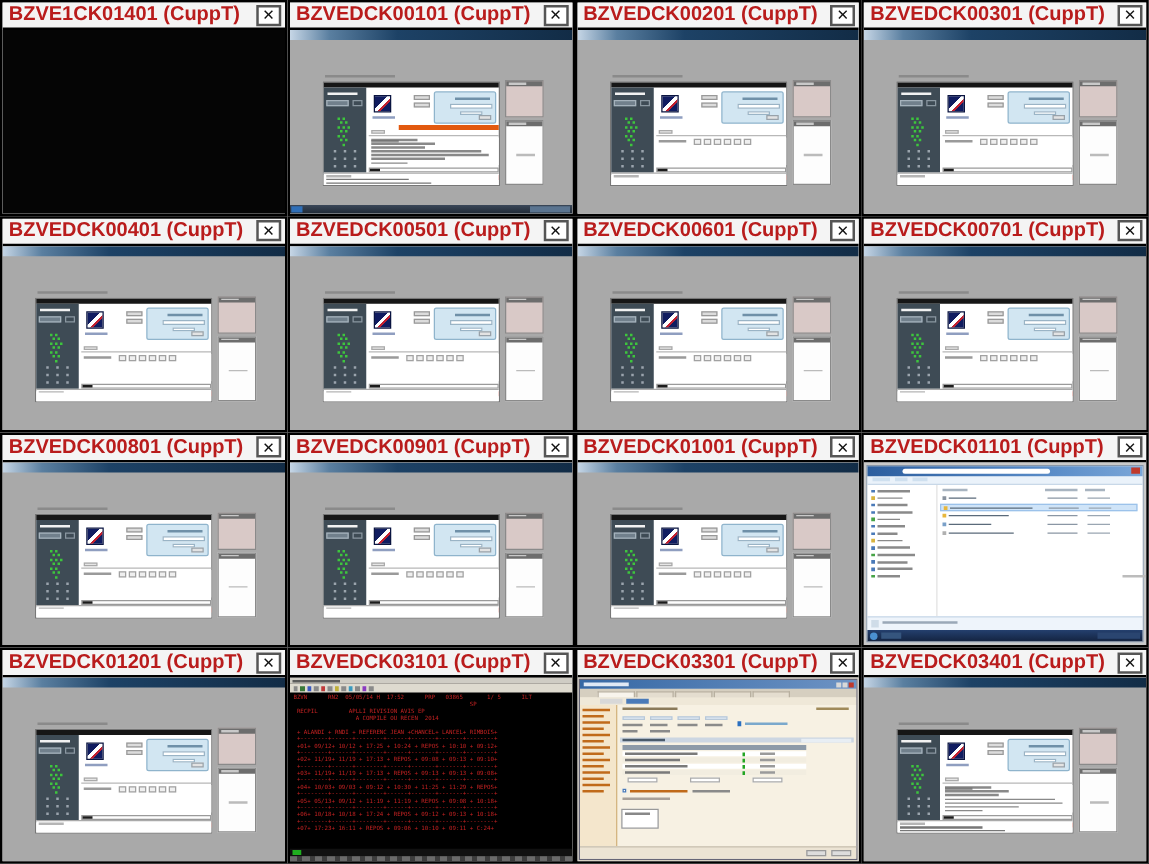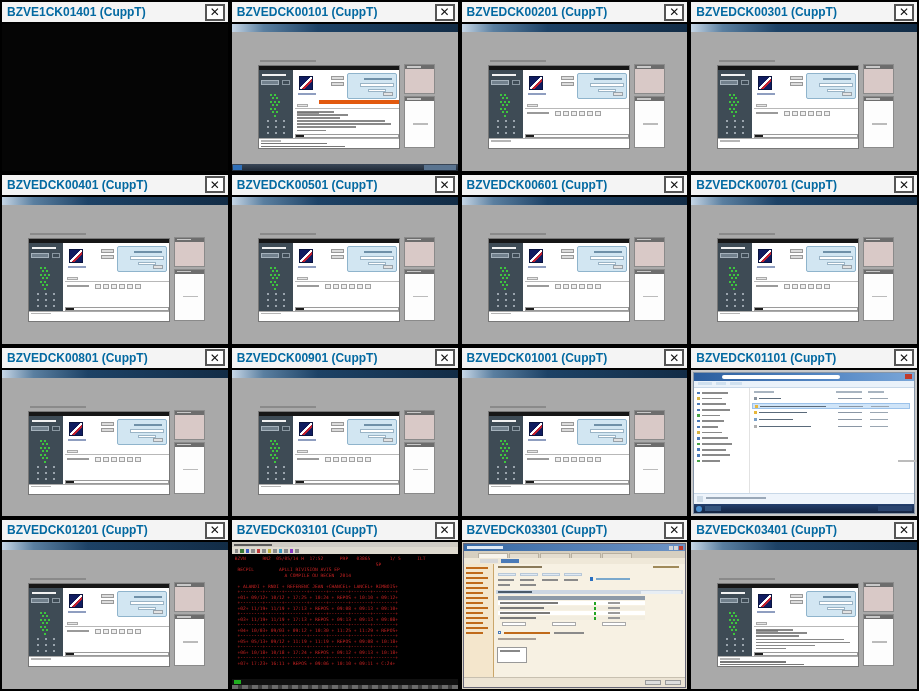--- a/index.html
+++ b/index.html
@@ -7,7 +7,7 @@
   #grid { width:919px; height:691px; display:grid; grid-template-columns:repeat(4,1fr); grid-template-rows:repeat(4,1fr); background:#000; }
   .cell { border:2px solid #000; background:#f4f4f4; display:flex; flex-direction:column; overflow:hidden; }
   .titlebar { height:22px; flex:0 0 22px; background:#f4f4f4; display:flex; align-items:center; border-bottom:2px solid #000; }
-  .title { font-size:12px; font-weight:bold; color:#0369a1; padding-left:5px; white-space:nowrap; overflow:hidden; }
+  .title { font-size:16px; font-weight:bold; color:#b91c1c; padding-left:5px; white-space:nowrap; overflow:hidden; }
   .closebtn { margin-left:auto; margin-right:3px; width:20px; height:17px; background:#fff; border:2px solid #555; color:#111; font-size:12px; font-weight:bold; line-height:12px; display:flex; align-items:center; justify-content:center; cursor:pointer; font-family:"DejaVu Sans", sans-serif; }
   .thumb { position:relative; flex:1; overflow:hidden; background:#a9a9a9; }
 

